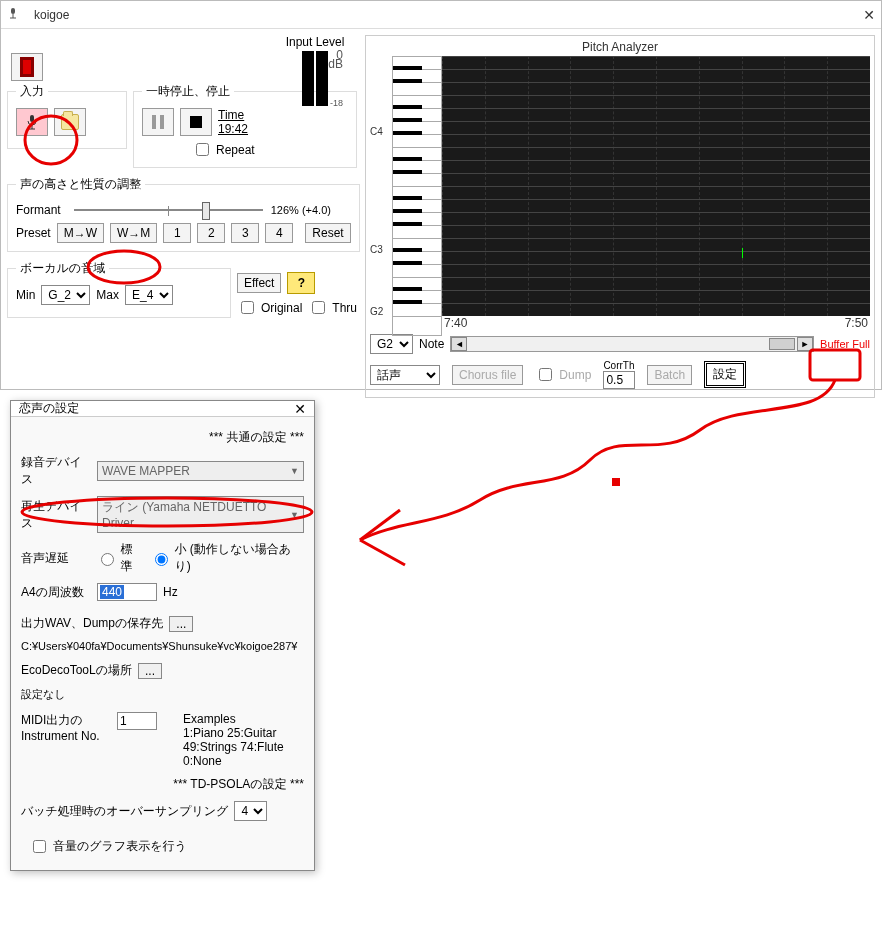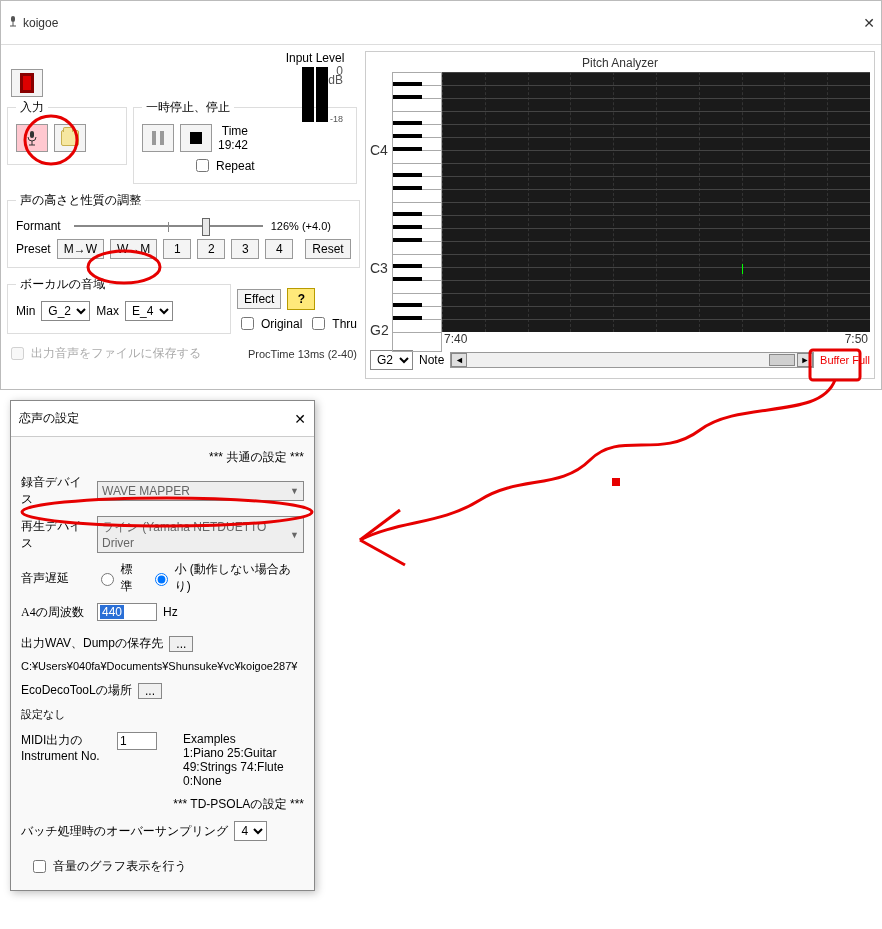--- a/index.html
+++ b/index.html
@@ -4,7 +4,7 @@
 <style>
   * { box-sizing: border-box; font-family: "MS UI Gothic", "Meiryo", sans-serif; font-size: 12px; }
   body { margin: 0; background: #fff; width: 882px; height: 929px; position: relative; }
-  .titlebar { height: 44px; display:flex; align-items:center; padding:0 6px; border-bottom:1px solid #ddd; color:#333; }
+  .titlebar { height: 28px; display:flex; align-items:center; padding:0 6px; border-bottom:1px solid #ddd; color:#333;gap:11px; }
   .titlebar .title { margin-left:4px; }
   .titlebar .close { margin-left:auto; font-size:14px; cursor:pointer; }
   .mic-icon { display:inline-block; width:12px; height:12px; }

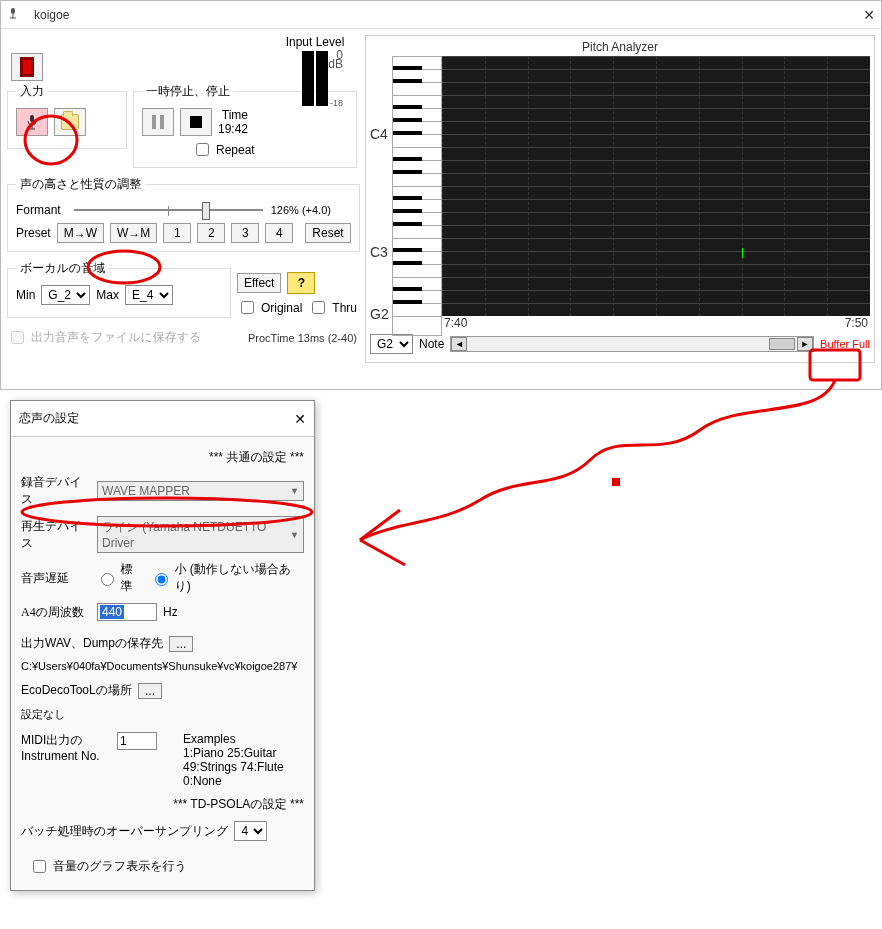--- a/index.html
+++ b/index.html
@@ -76,7 +76,7 @@
   .pause-bars { display:inline-flex; gap:4px;}
   .pause-bars span { width:4px; height:14px; background:#999;}
   .stop-sq { width:12px; height:12px; background:#000; display:inline-block;}
-  .time-box { font-size:11px; text-align:right; }
+  .time-box { font-size:11px; text-align:left;text-decoration:underline; }
   .keyboard-wrap { position:relative; width:50px; height:280px; border:1px solid #aaa; overflow:hidden;}
   .kw { position:absolute; left:0; right:0; background:#fff; border-bottom:1px solid #aaa;}
   .kb { position:absolute; left:0; width:60%; background:#000;}

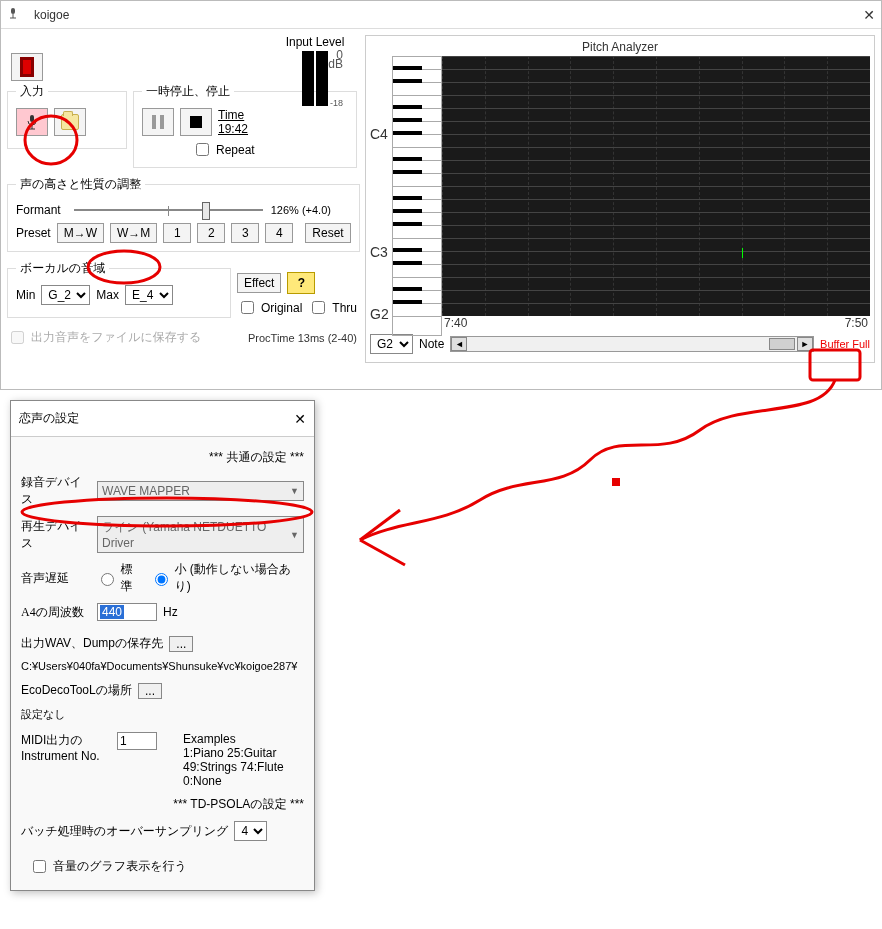--- a/index.html
+++ b/index.html
@@ -80,7 +80,7 @@
   .keyboard-wrap { position:relative; width:50px; height:280px; border:1px solid #aaa; overflow:hidden;}
   .kw { position:absolute; left:0; right:0; background:#fff; border-bottom:1px solid #aaa;}
   .kb { position:absolute; left:0; width:60%; background:#000;}
-  .oct-lbl { position:absolute; left:-22px; font-size:14px; color:#333;text-align:right;}
+  .oct-lbl { position:absolute; left:-22px; font-size:10px; color:#333;text-align:right;}
   .green-tick { position:absolute; width:1px; height:10px; background:#0f0; }
 </style>
 </head>

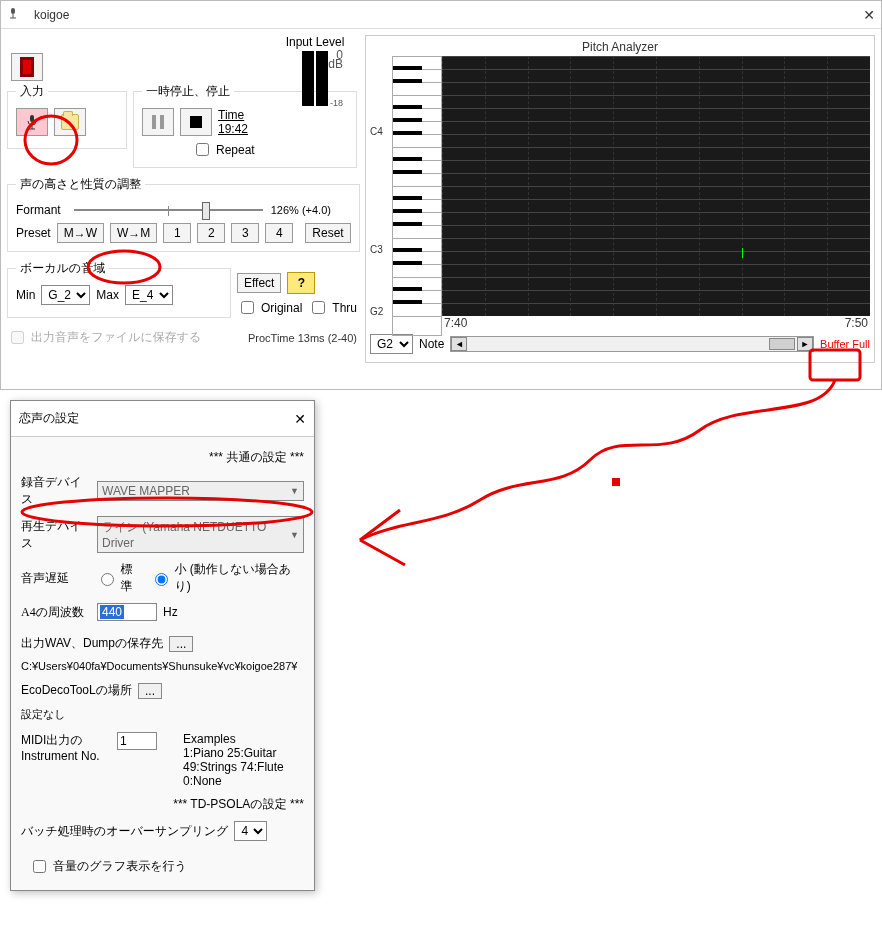--- a/index.html
+++ b/index.html
@@ -220,14 +220,6 @@
         </div>
       </div>
 
-      <div class="bottom-row">
-        <label class="check gray">
-            <input type="checkbox" disabled="" style="">
-            <span>出力音声をファイルに保存する</span>
-          </label>
-        <span style="flex:1"></span>
-        <span class="proctime">ProcTime 13ms (2-40)</span>
-      </div>
     </div>
 
     <div class="right-col" style="border:1px solid #ccc; padding:4px;">

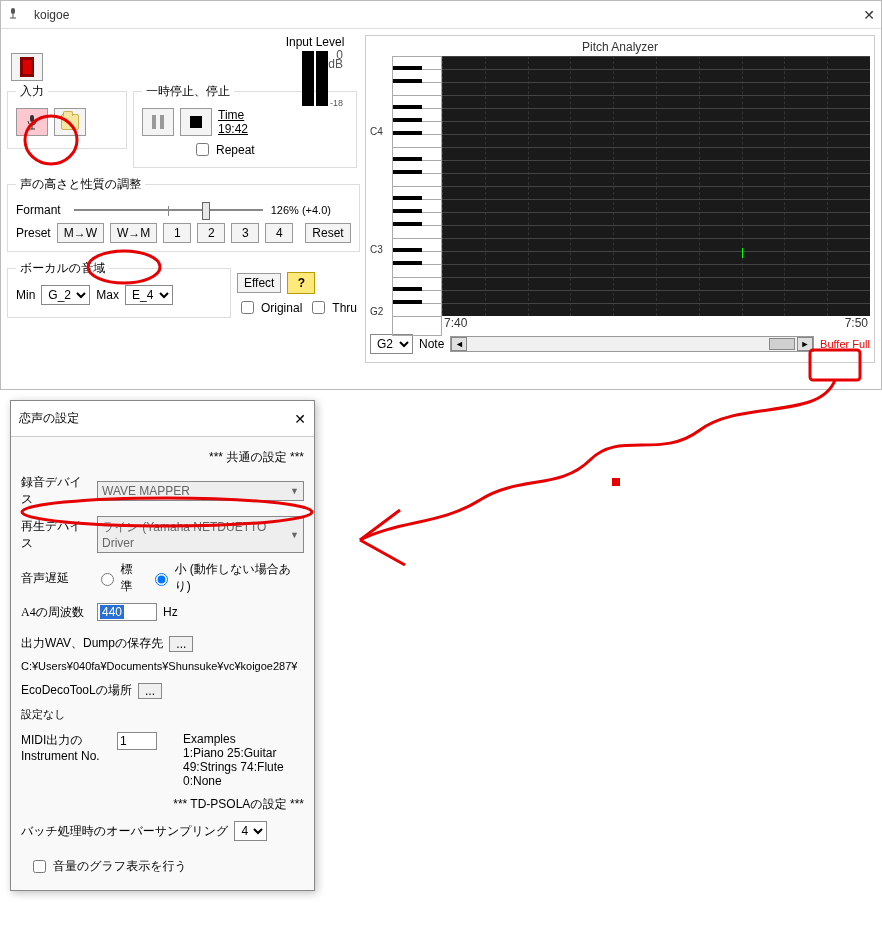--- a/index.html
+++ b/index.html
@@ -324,6 +324,20 @@
         <span class="buffer-full">Buffer Full</span>
       </div>
 
+      <div class="row" style="margin-top:6px; gap:12px;">
+        <select class="input-sel" style="width:70px;"><option>話声</option></select>
+        <span class="btn gray" style="color:#aaa;">Chorus file</span>
+        <label class="check gray">
+            <input type="checkbox" style="">
+            <span>Dump</span>
+          </label>
+        <div>
+          <div style="font-size:10px;">CorrTh</div>
+          <input class="corrth-input" value="0.5" style="">
+        </div>
+        <span class="btn gray" style="color:#aaa;">Batch</span>
+        <span class="settings-highlight"><span>設定</span></span>
+      </div>
     </div>
   </div>
 </div>

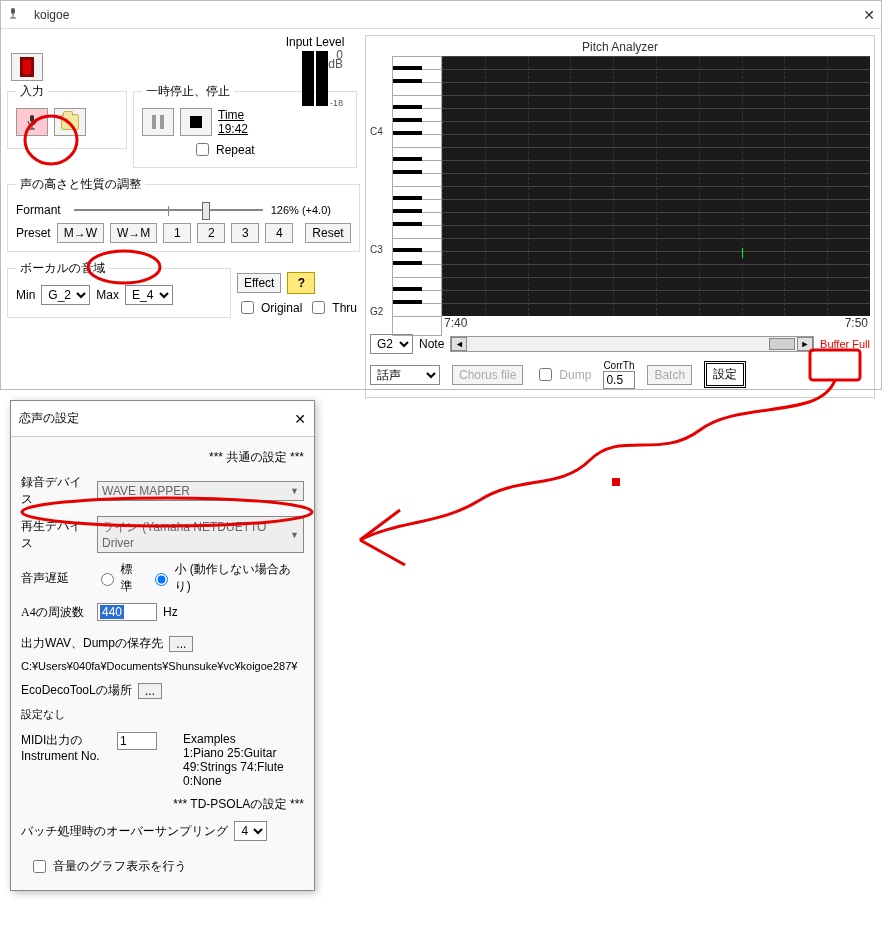--- a/index.html
+++ b/index.html
@@ -51,7 +51,7 @@
   .settings-highlight { border:3px double #000; padding:2px 6px; background:#fff; }
   
   .settings-dialog { position:absolute; left:10px; top:400px; width:305px; border:1px solid #888; background:#f9f9f9; box-shadow:2px 2px 8px rgba(0,0,0,.25); }
-  .dlg-title { height:36px; background:#fff; border-bottom:1px solid #ccc; display:flex; align-items:center; padding:0 8px; }
+  .dlg-title { height:16px; background:#fff; border-bottom:1px solid #ccc; display:flex; align-items:center; padding:0 8px; }
   .dlg-close { margin-left:auto; font-size:14px; cursor:pointer;}
   .dlg-body { padding:8px 10px 14px 10px; }
   .section-head { text-align:right; margin:4px 0 8px 0; }

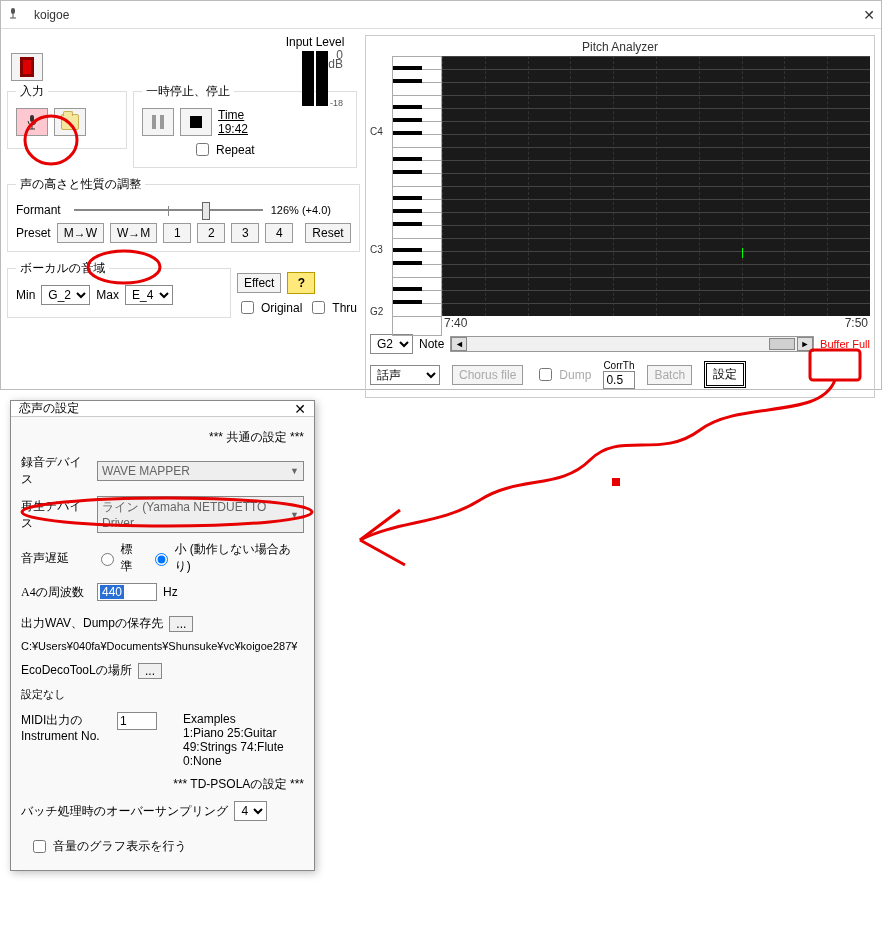--- a/index.html
+++ b/index.html
@@ -56,7 +56,7 @@
   .dlg-body { padding:8px 10px 14px 10px; }
   .section-head { text-align:right; margin:4px 0 8px 0; }
   .field-row { display:flex; align-items:center; gap:6px; margin:8px 0; }
-  .field-row .flabel { width:70px;font-family:Liberation Serif, serif; }
+  .field-row .flabel { width:70px; }
   .combo { flex:1; border:1px solid #888; background:#eee; color:#666; padding:2px 4px; display:flex; align-items:center; justify-content:space-between;}
   .combo .arrow { font-size:9px; color:#666;}
   .small-input { width:60px; border:1px solid #888; background:#fff; padding:1px 2px;}

